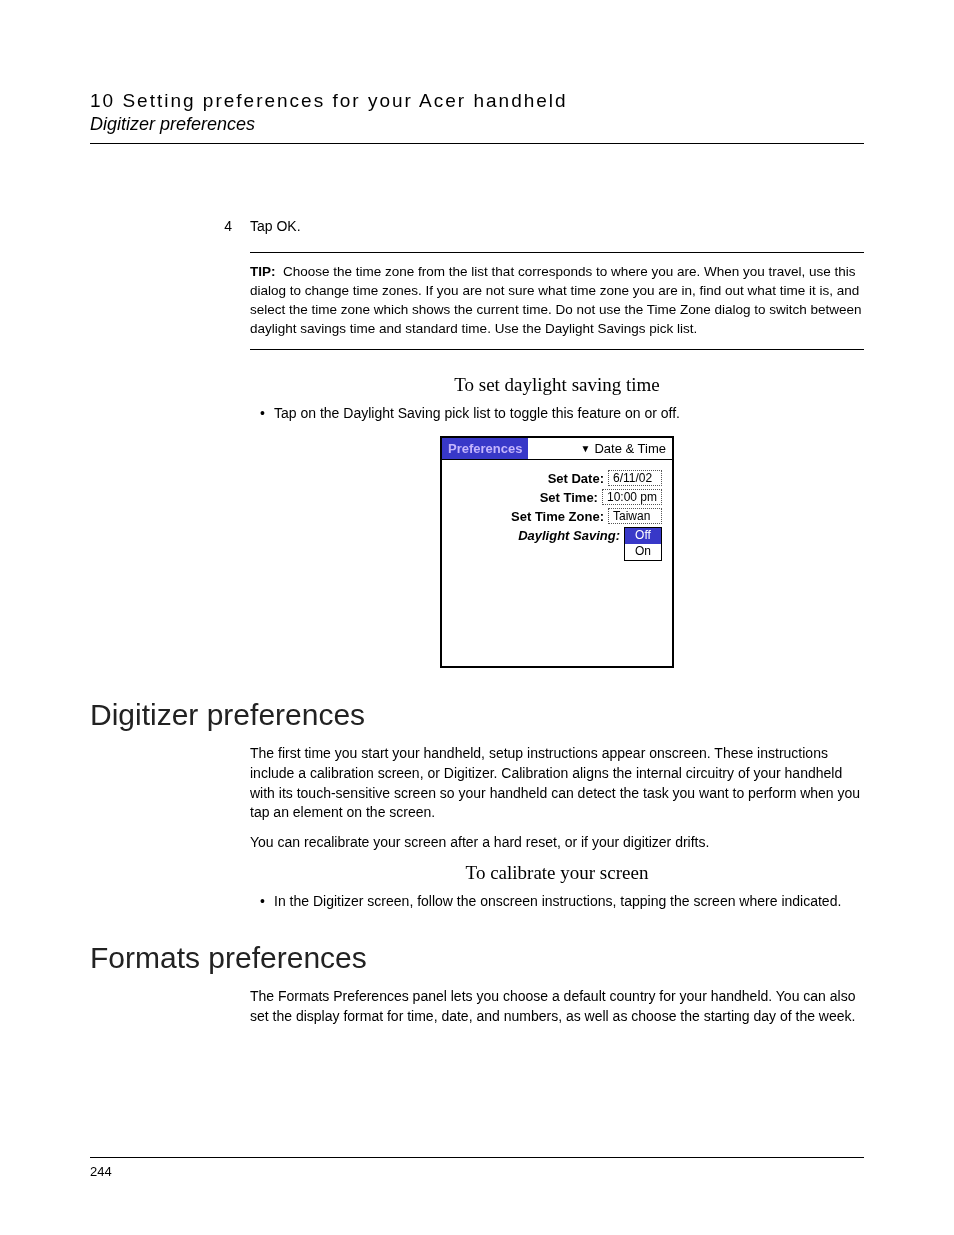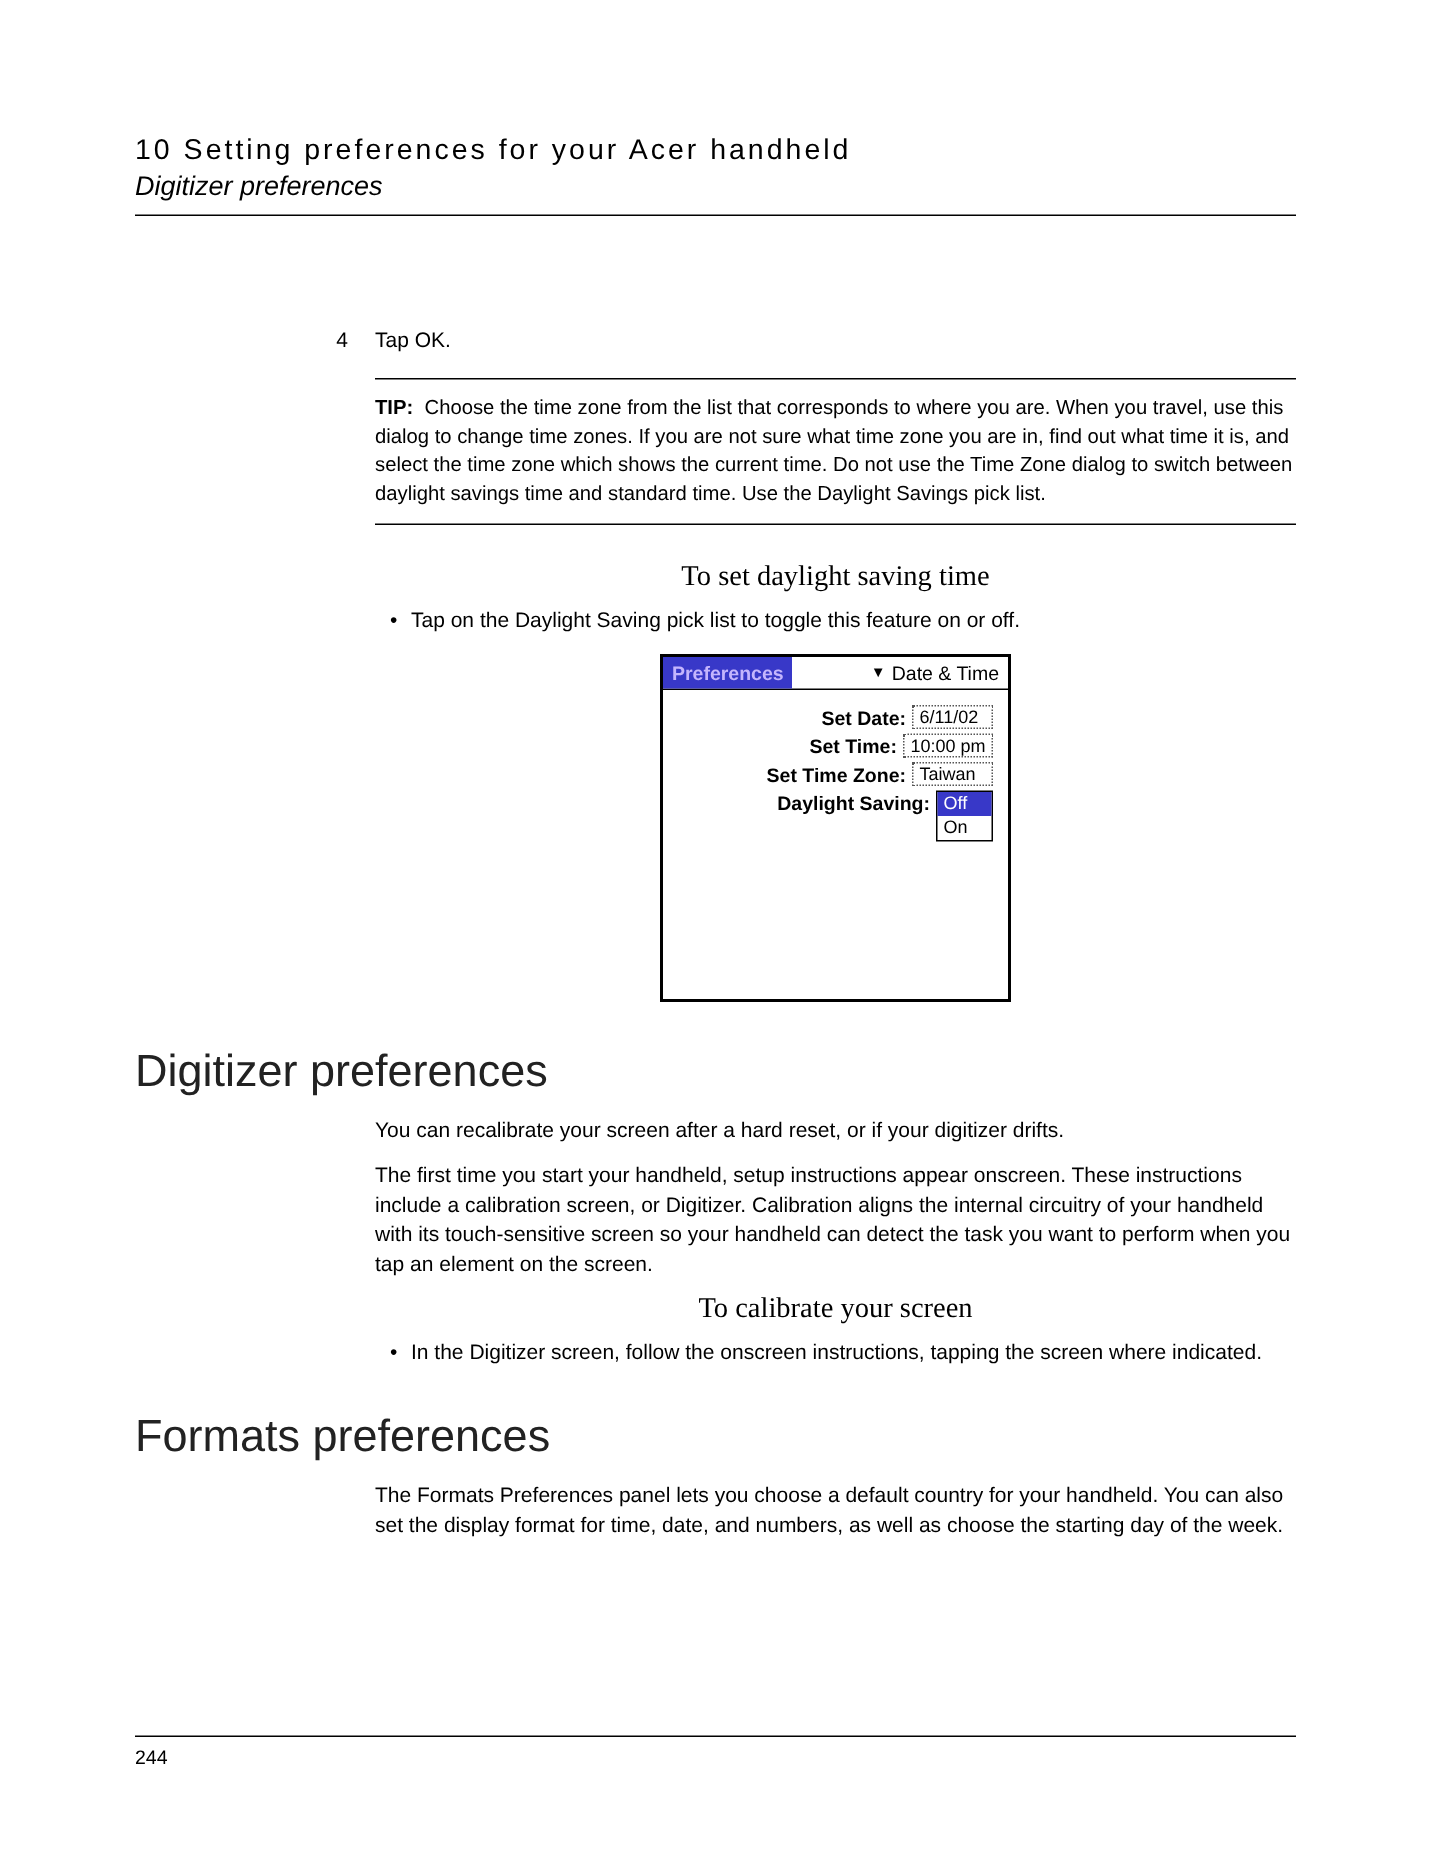--- a/index.html
+++ b/index.html
@@ -215,7 +215,7 @@
         <span class="palm-value">Taiwan</span>
       </div>
       <div class="palm-row" style="align-items:flex-start;">
-        <span class="palm-label" style="padding-top:1px;">Daylight Saving:</span>
+        <span class="palm-label" style="padding-top:1px;font-style:italic;">Daylight Saving:</span>
         <div class="palm-picklist">
           <div class="palm-picklist-opt palm-picklist-selected">Off</div>
           <div class="palm-picklist-opt">On</div>

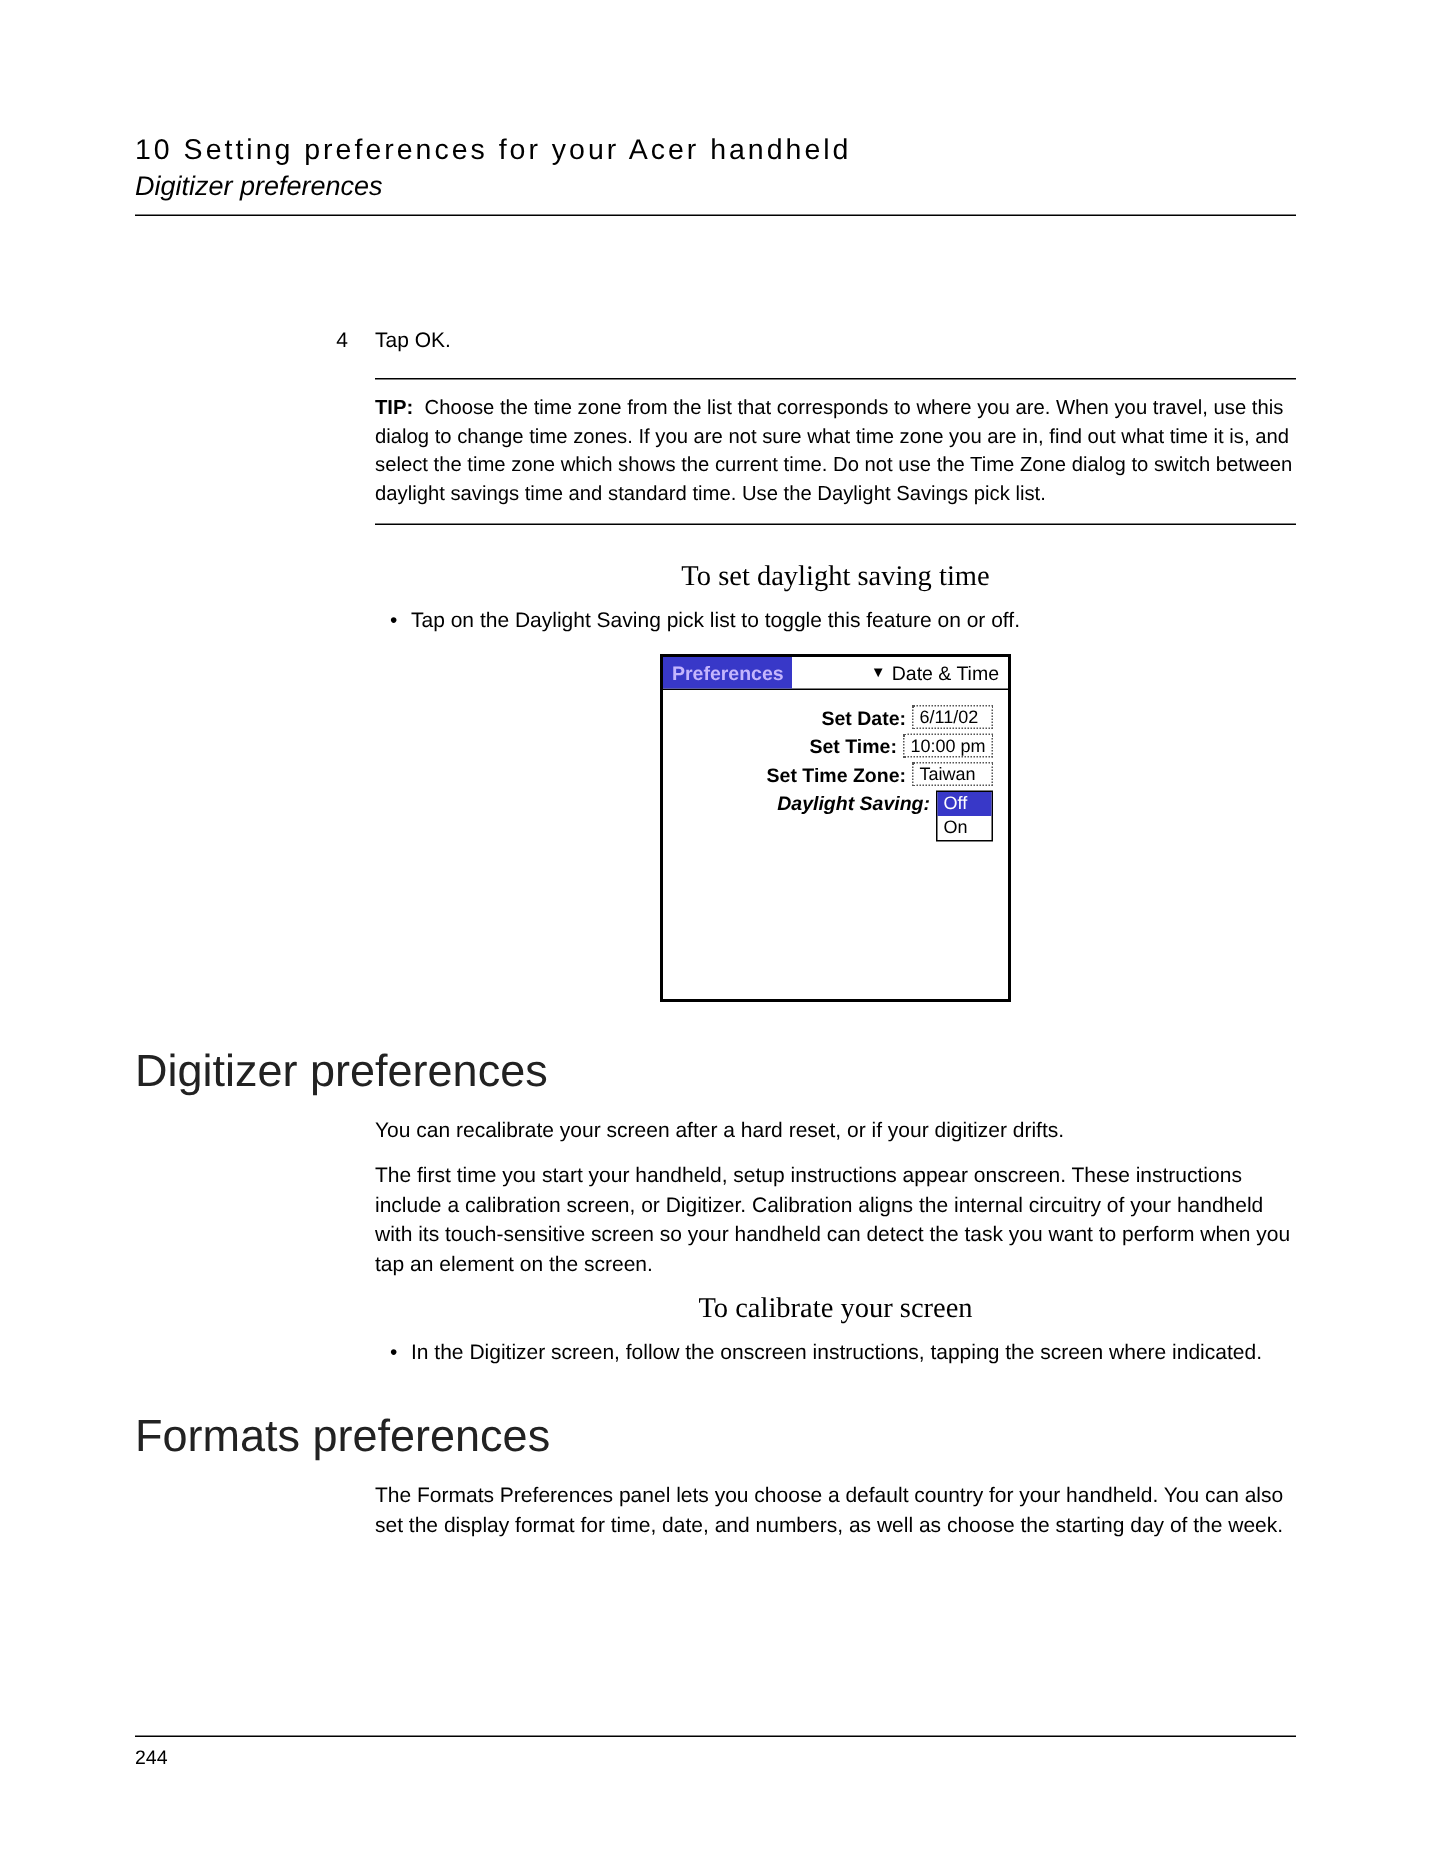--- a/index.html
+++ b/index.html
@@ -134,6 +134,7 @@
       border: 1px solid #000;
       font-size: 12px;
       width: 38px;
+      text-align: center;
     }
     .palm-picklist-opt {
       padding: 0 4px;

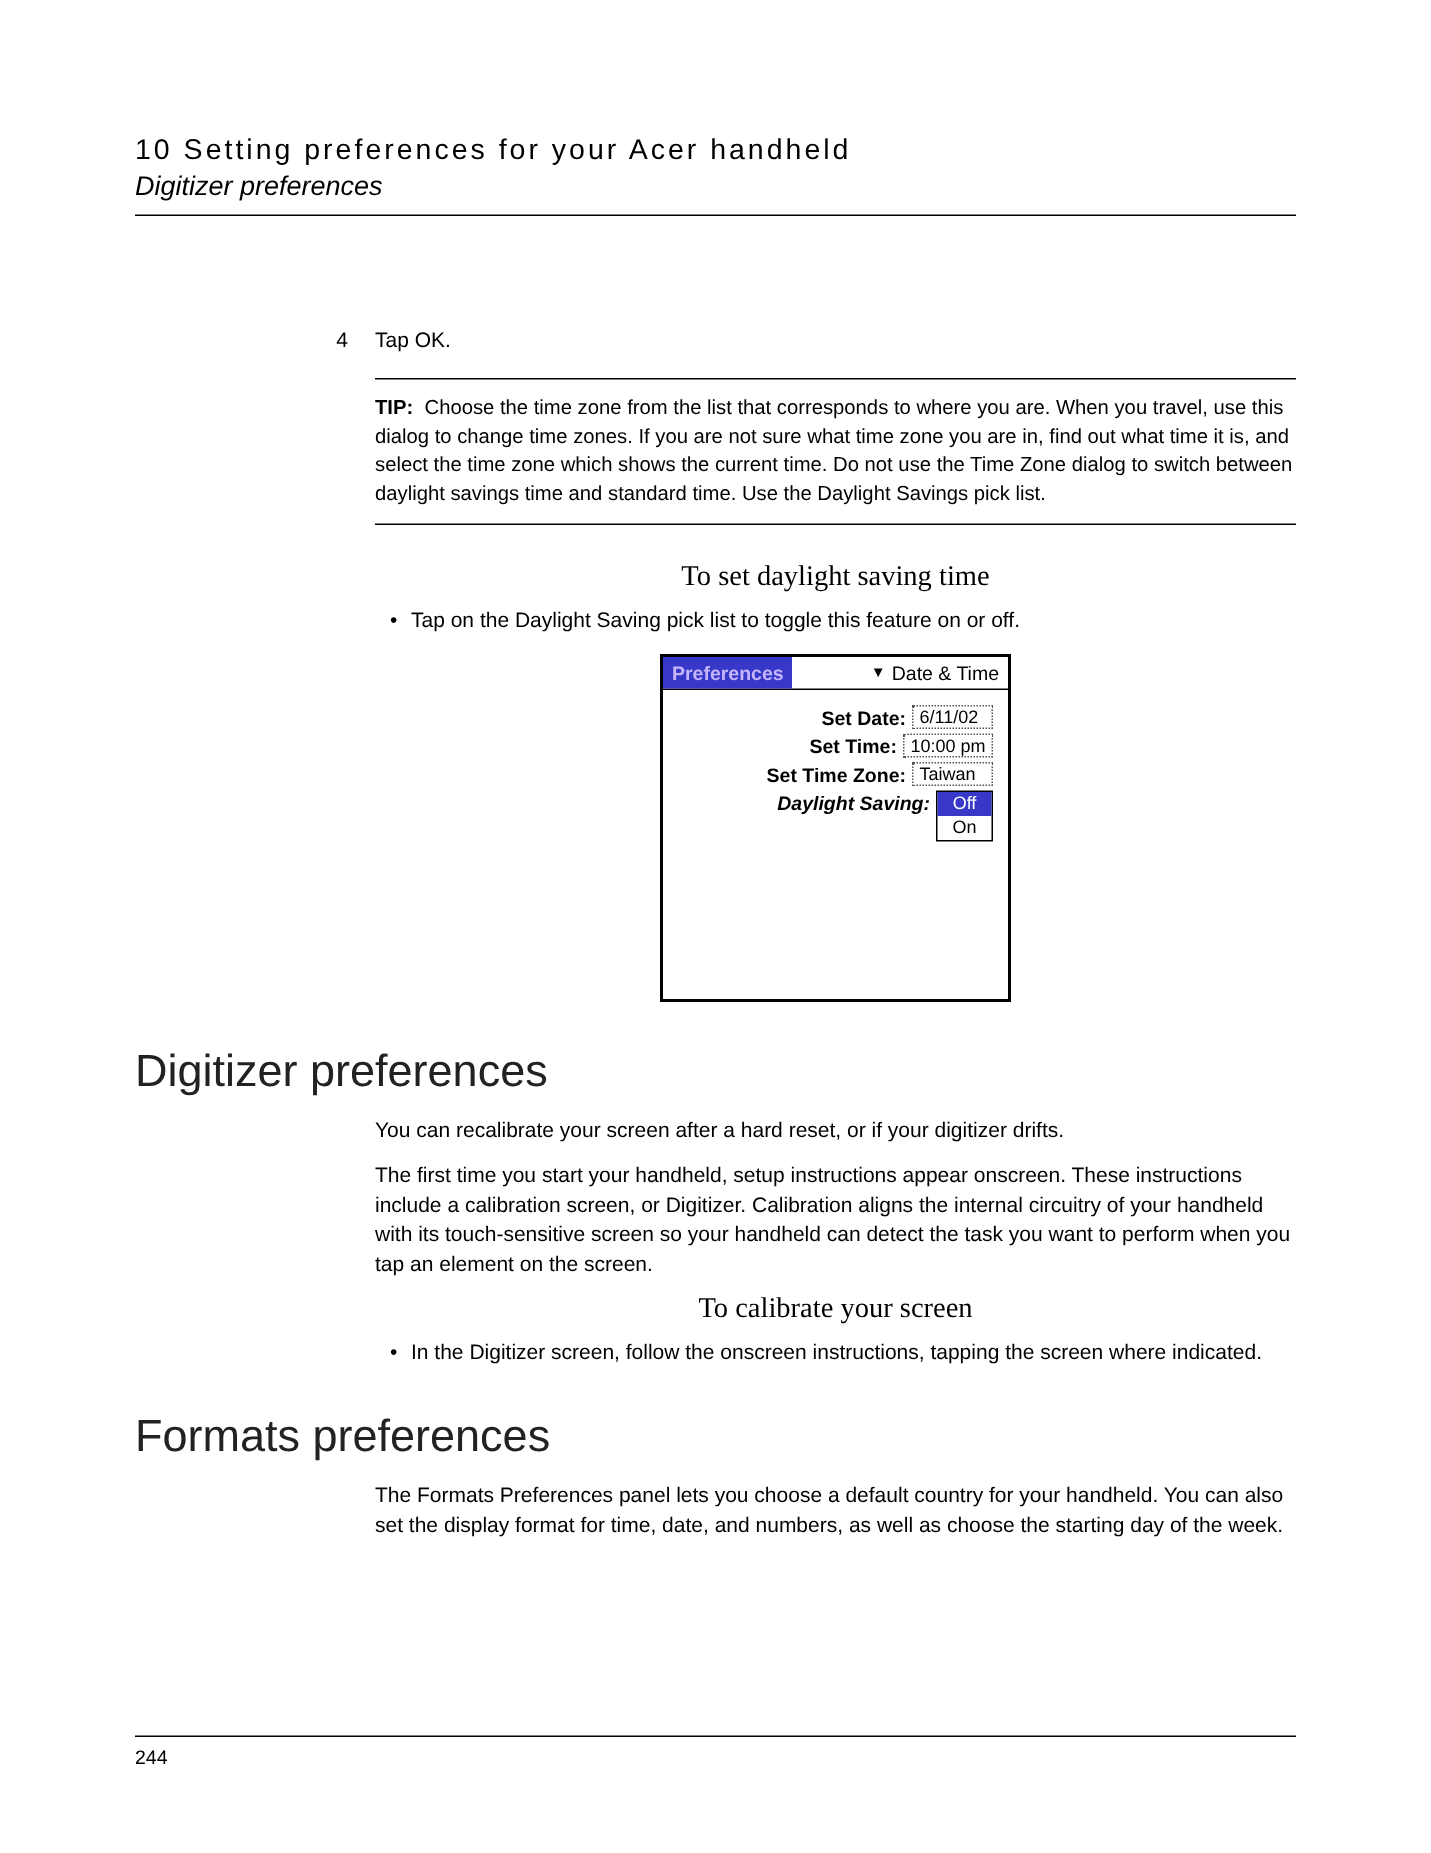--- a/index.html
+++ b/index.html
@@ -228,8 +228,8 @@
 
 <div class="section-heading">Digitizer preferences</div>
 <div class="content-block">
+  <div class="body-para">The first time you start your handheld, setup instructions appear onscreen. These instructions include a calibration screen, or Digitizer. Calibration aligns the internal circuitry of your handheld with its touch-sensitive screen so your handheld can detect the task you want to perform when you tap an element on the screen.</div>
   <div class="body-para">You can recalibrate your screen after a hard reset, or if your digitizer drifts.</div>
-  <div class="body-para">The first time you start your handheld, setup instructions appear onscreen. These instructions include a calibration screen, or Digitizer. Calibration aligns the internal circuitry of your handheld with its touch-sensitive screen so your handheld can detect the task you want to perform when you tap an element on the screen.</div>
   <div class="sub-heading">To calibrate your screen</div>
   <div class="bullet-row">
     <div class="bullet-dot">•</div>

